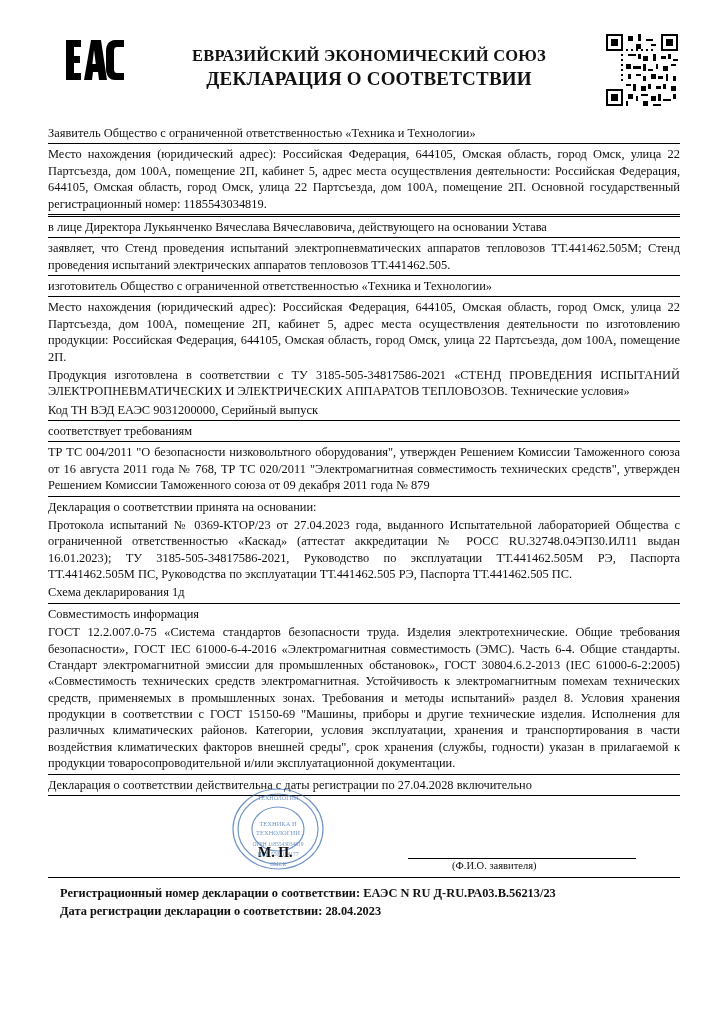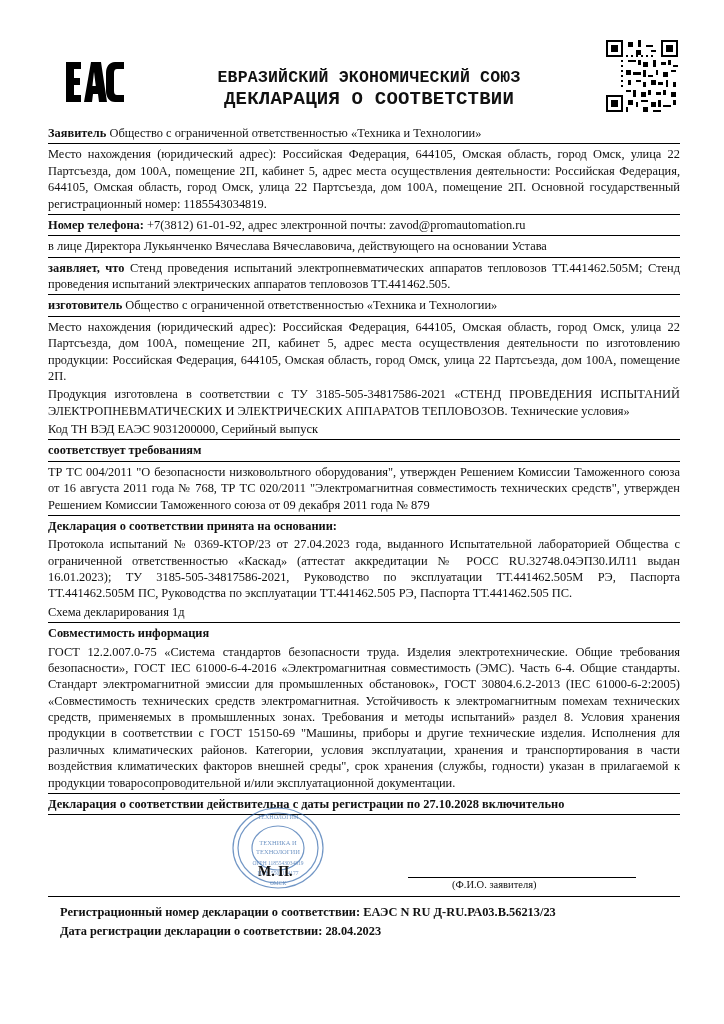--- a/index.html
+++ b/index.html
@@ -26,10 +26,9 @@
   
   .header {
     display: flex;
-    align-items: flex-end;
+    align-items: flex-start;
     justify-content: space-between;
     height: 78px;
-    font-family: Liberation Mono, monospace;
   }
   .eac-logo {
     width: 62px;

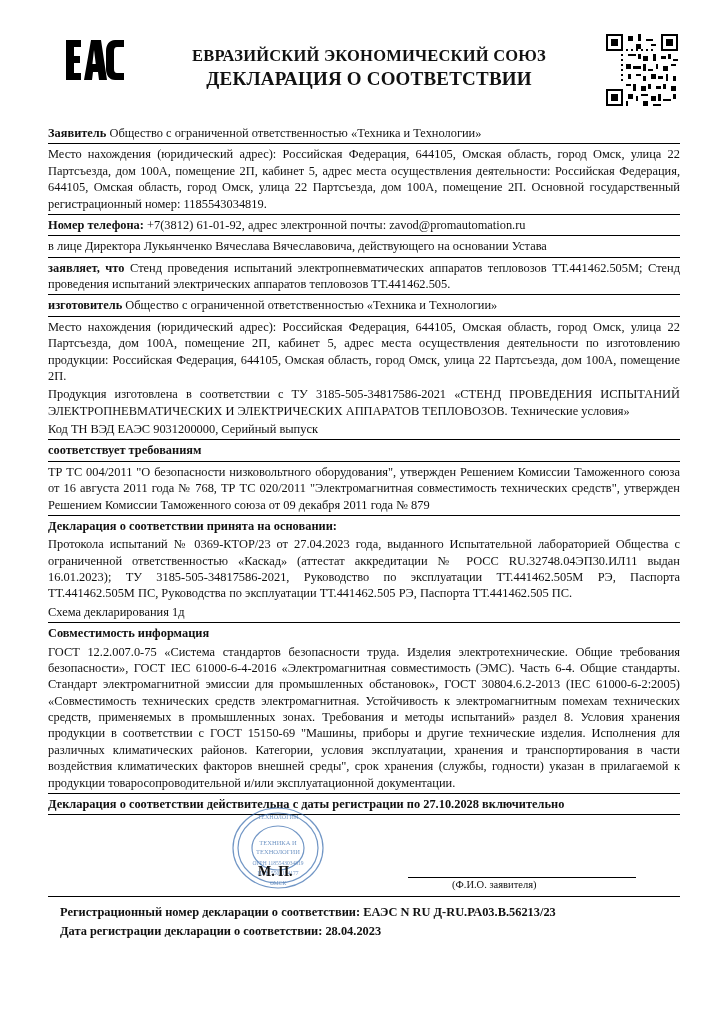--- a/index.html
+++ b/index.html
@@ -79,7 +79,7 @@
     margin: 1px 0 1px 0;
     height: 0;
   }
-  b, .b { font-weight: bold; }
+  b, .b { font-weight: normal; }
 
   
   .sign-area {

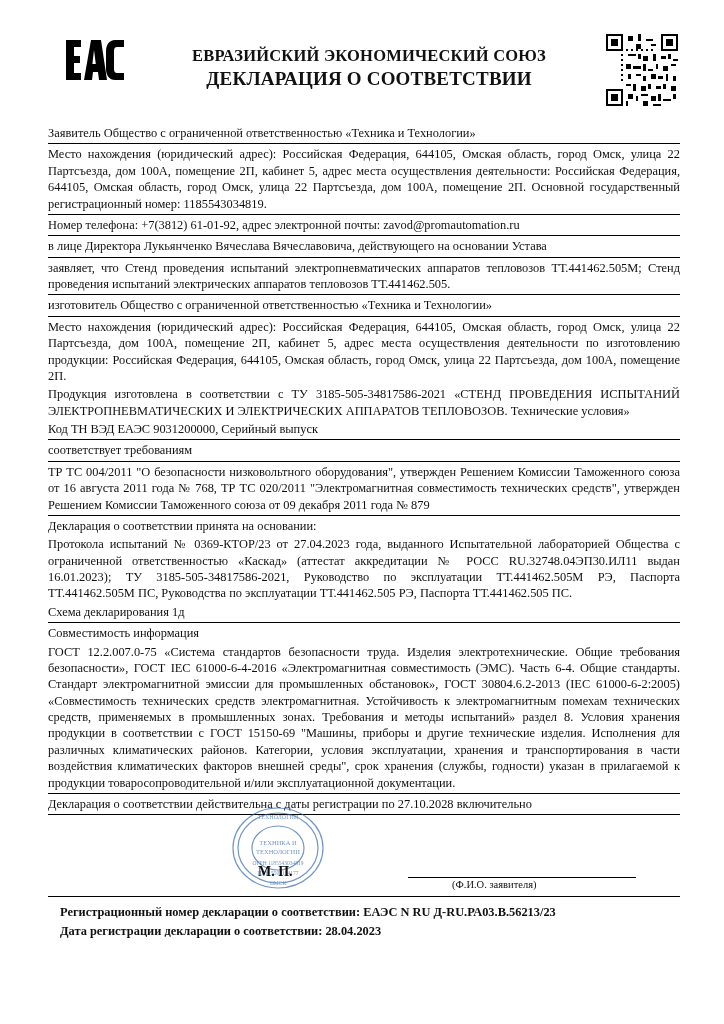--- a/index.html
+++ b/index.html
@@ -238,10 +238,6 @@
     <div class="row">Место нахождения (юридический адрес): Российская Федерация, 644105, Омская область, город Омск, улица 22 Партсъезда, дом 100А, помещение 2П, кабинет 5, адрес места осуществления деятельности: Российская Федерация, 644105, Омская область, город Омск, улица 22 Партсъезда, дом 100А, помещение 2П. Основной государственный регистрационный номер: 1185543034819.</div>
     <div class="hr"></div>
 
-    <div class="row">
-      <b>Номер телефона:</b>
-      <span>+7(3812) 61-01-92, адрес электронной почты: zavod@promautomation.ru</span>
-    </div>
     <div class="hr"></div>
 
     <div class="row">в лице Директора Лукьянченко Вячеслава Вячеславовича, действующего на основании Устава</div>

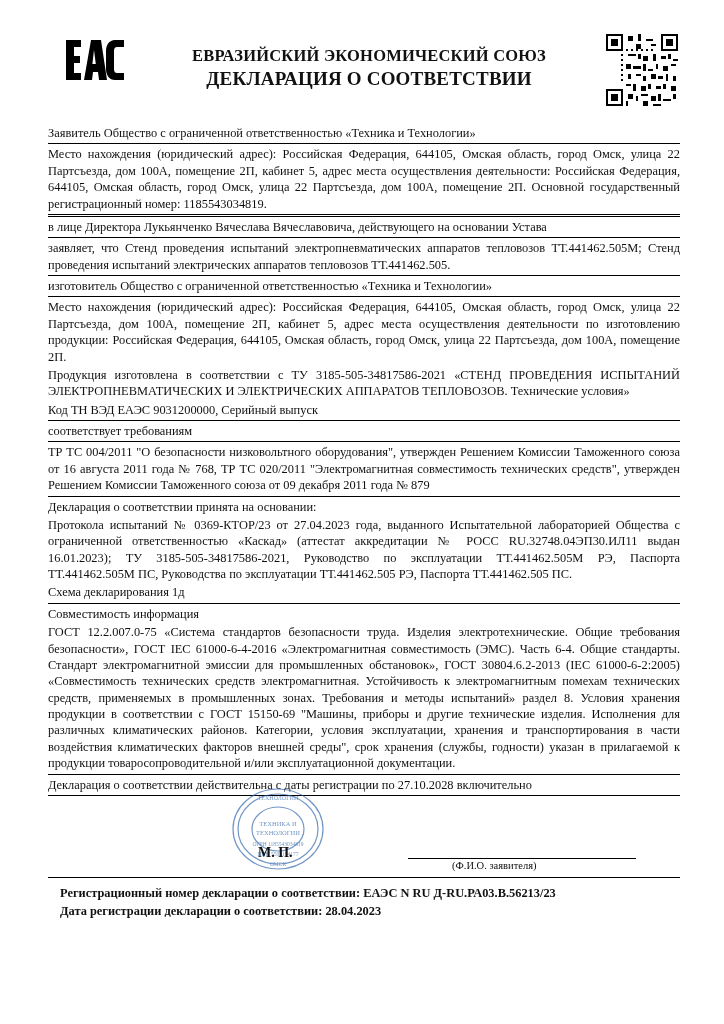--- a/index.html
+++ b/index.html
@@ -283,7 +283,7 @@
 
     <div class="row">
       <b>Декларация о соответствии действительна с даты регистрации по</b>
-      <b>27.10.2028</b>
+      <b>27.04.2028</b>
       <b>включительно</b>
     </div>
     <div class="hr"></div>

